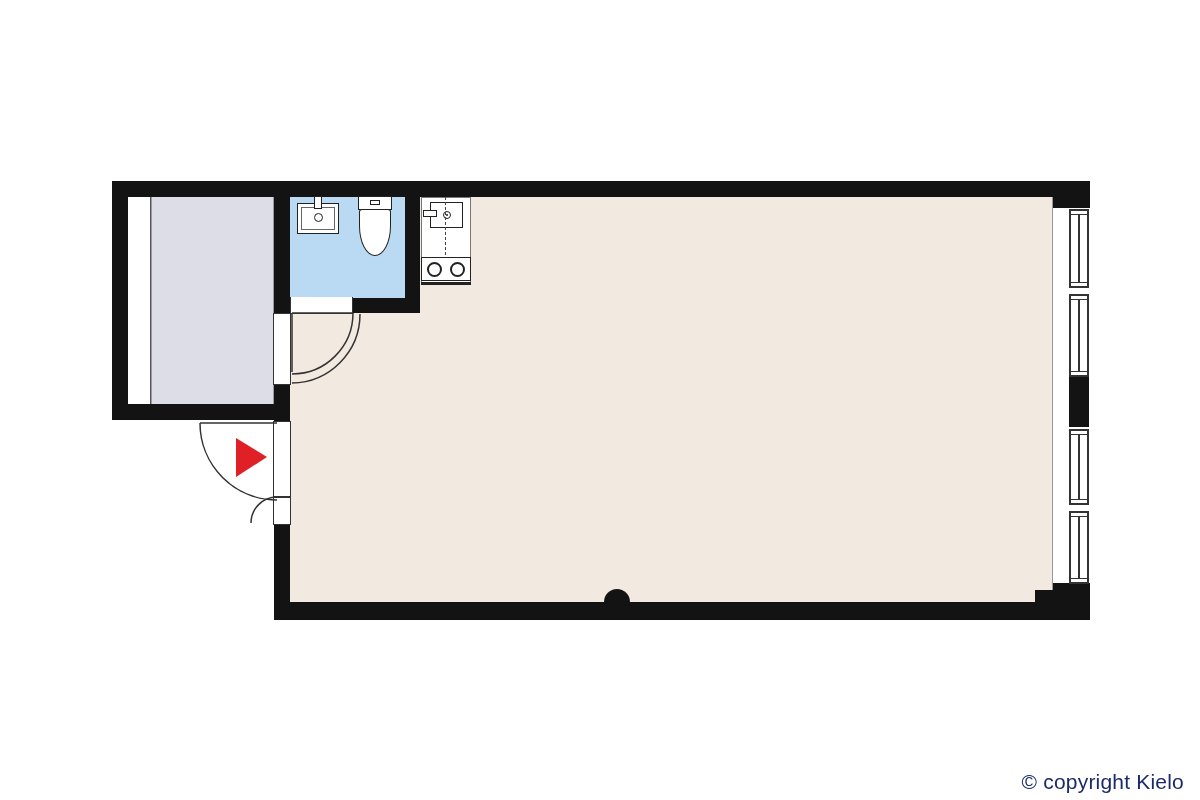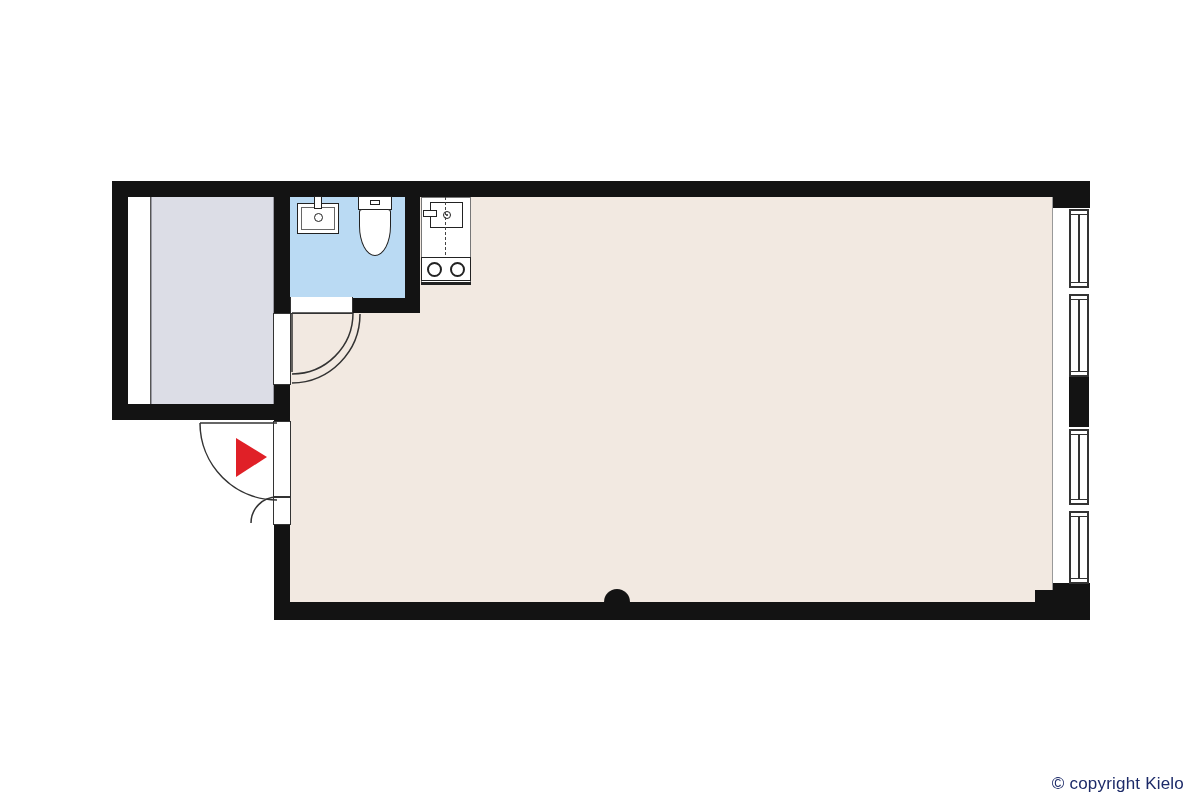--- a/index.html
+++ b/index.html
@@ -40,7 +40,7 @@
   .arc{fill:none;stroke:var(--c-line,#333);stroke-width:1.5;}
   .copyright{
     position:absolute;right:16px;bottom:6px;
-    font-size:17px;letter-spacing:.2px;
+    font-size:21px;letter-spacing:.2px;
     color:var(--c-copyright,#1c2a68);
   }
 </style>

